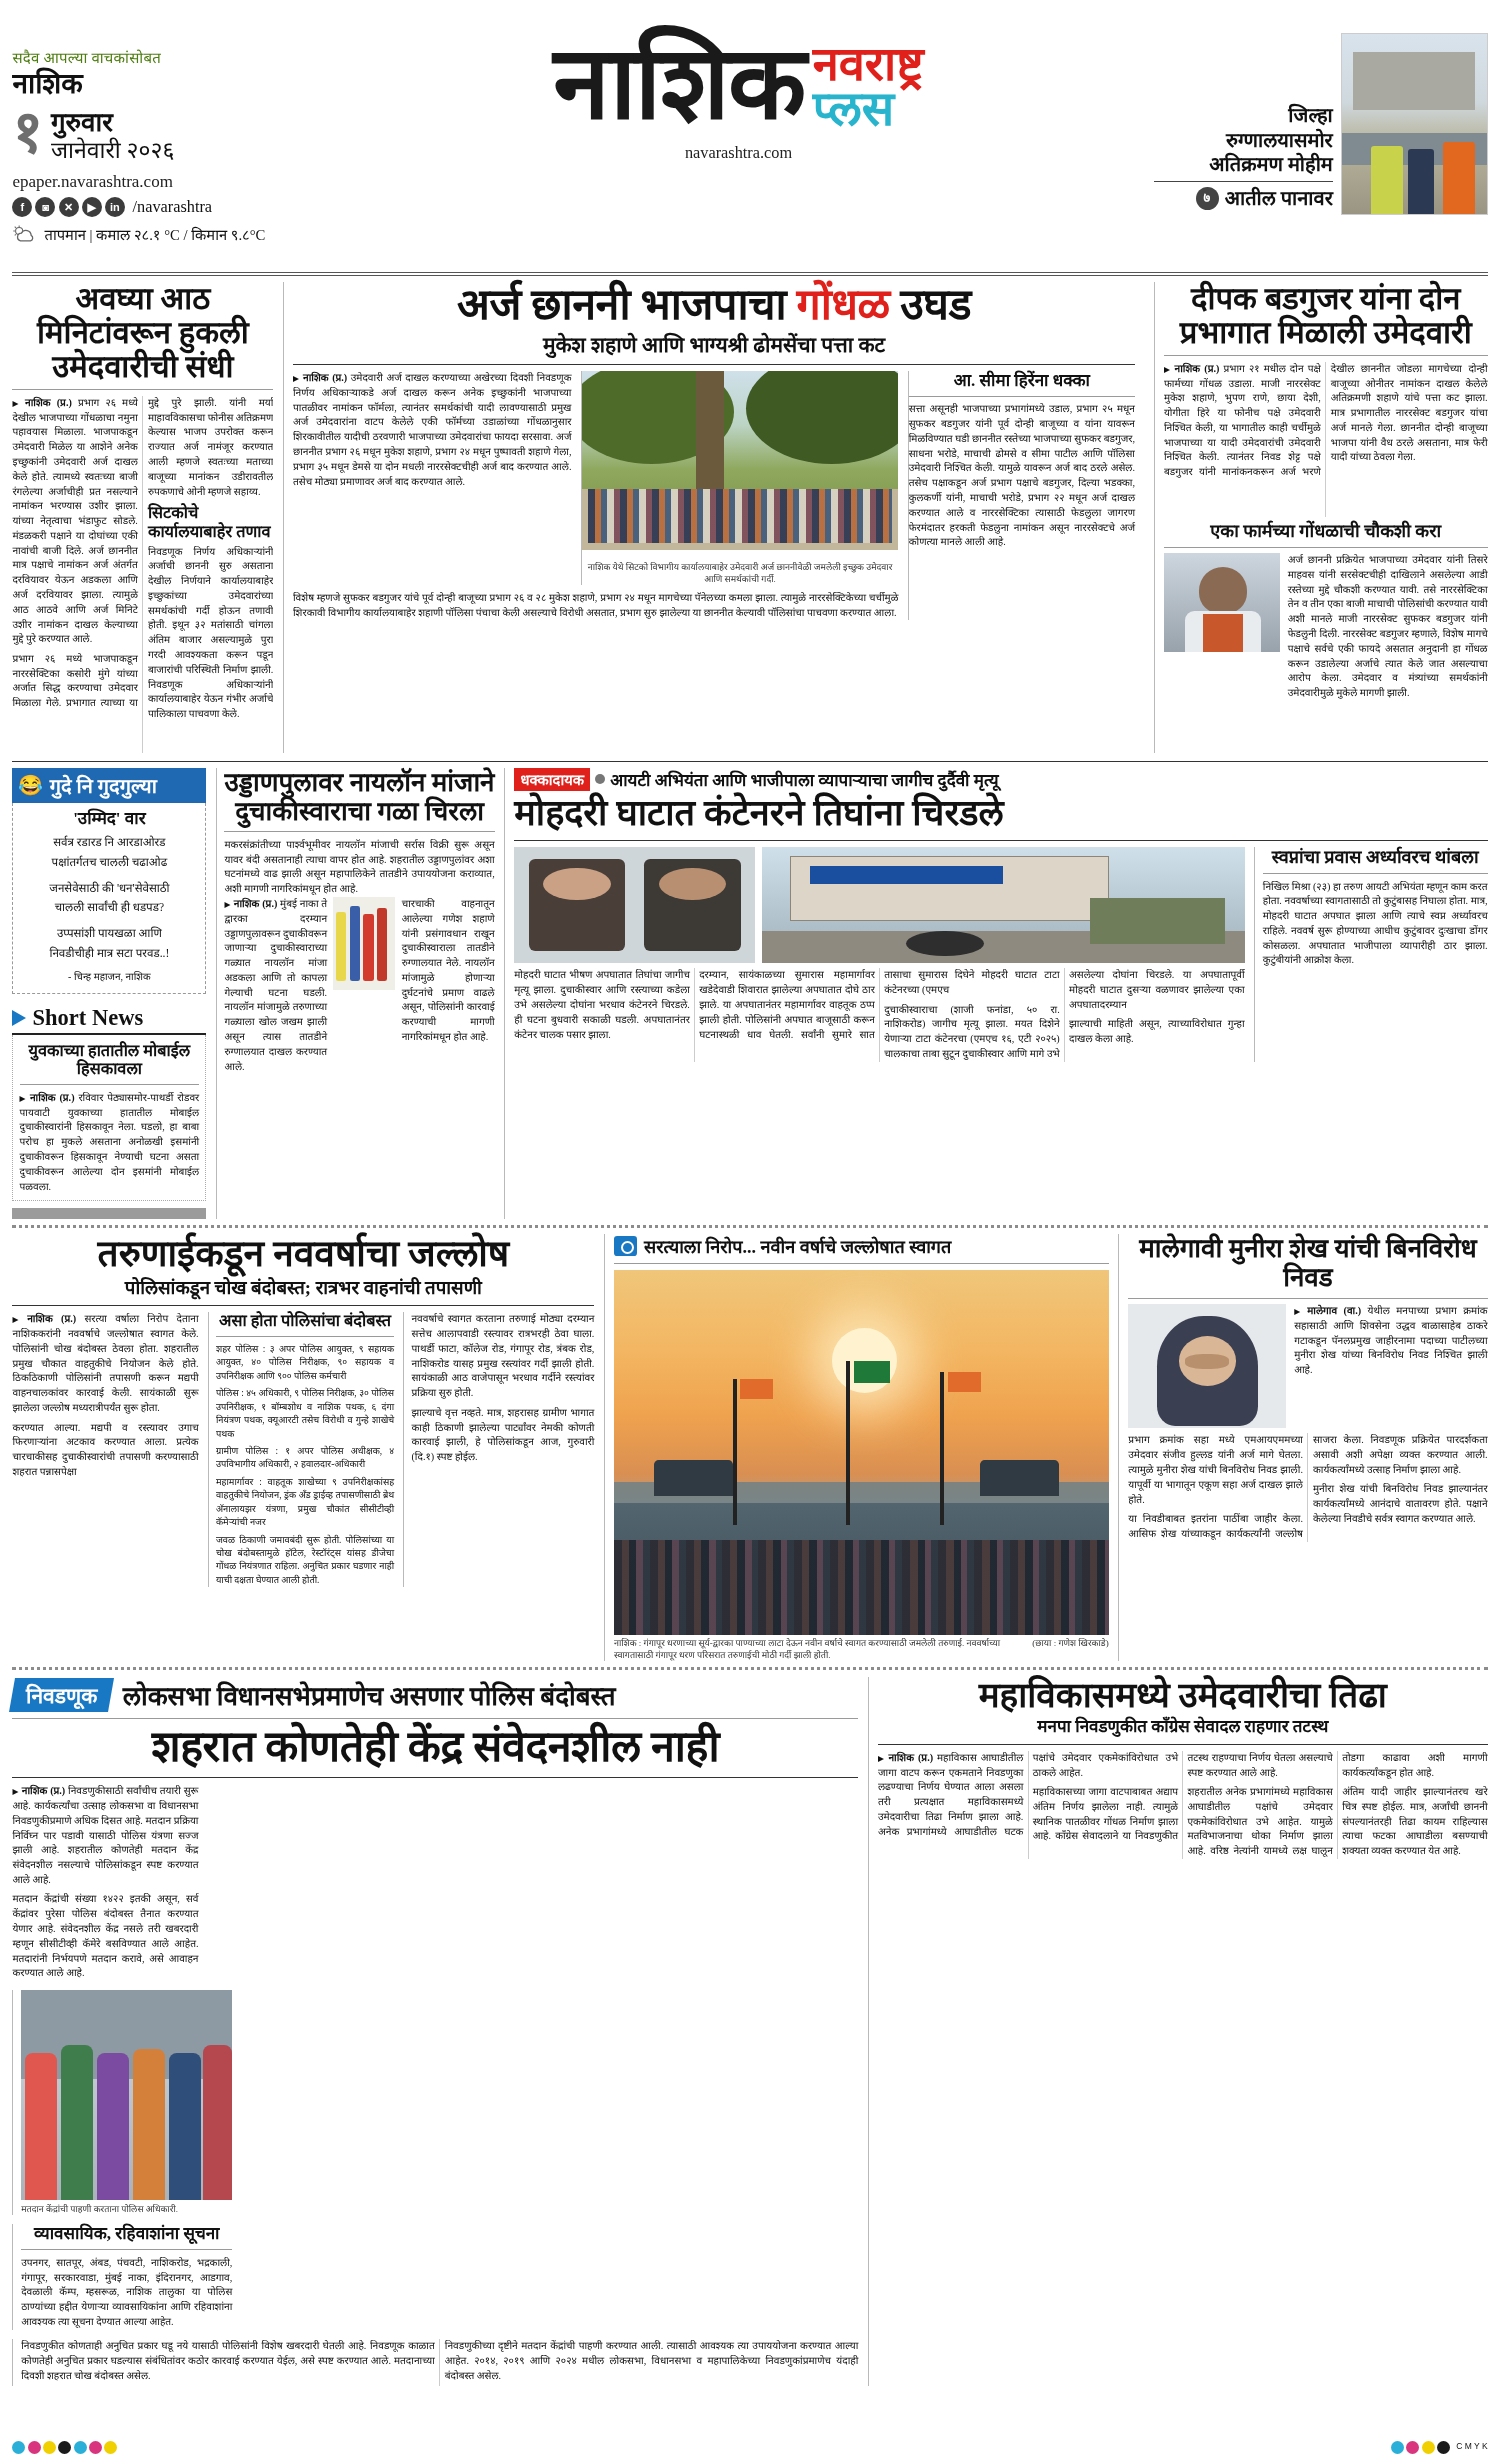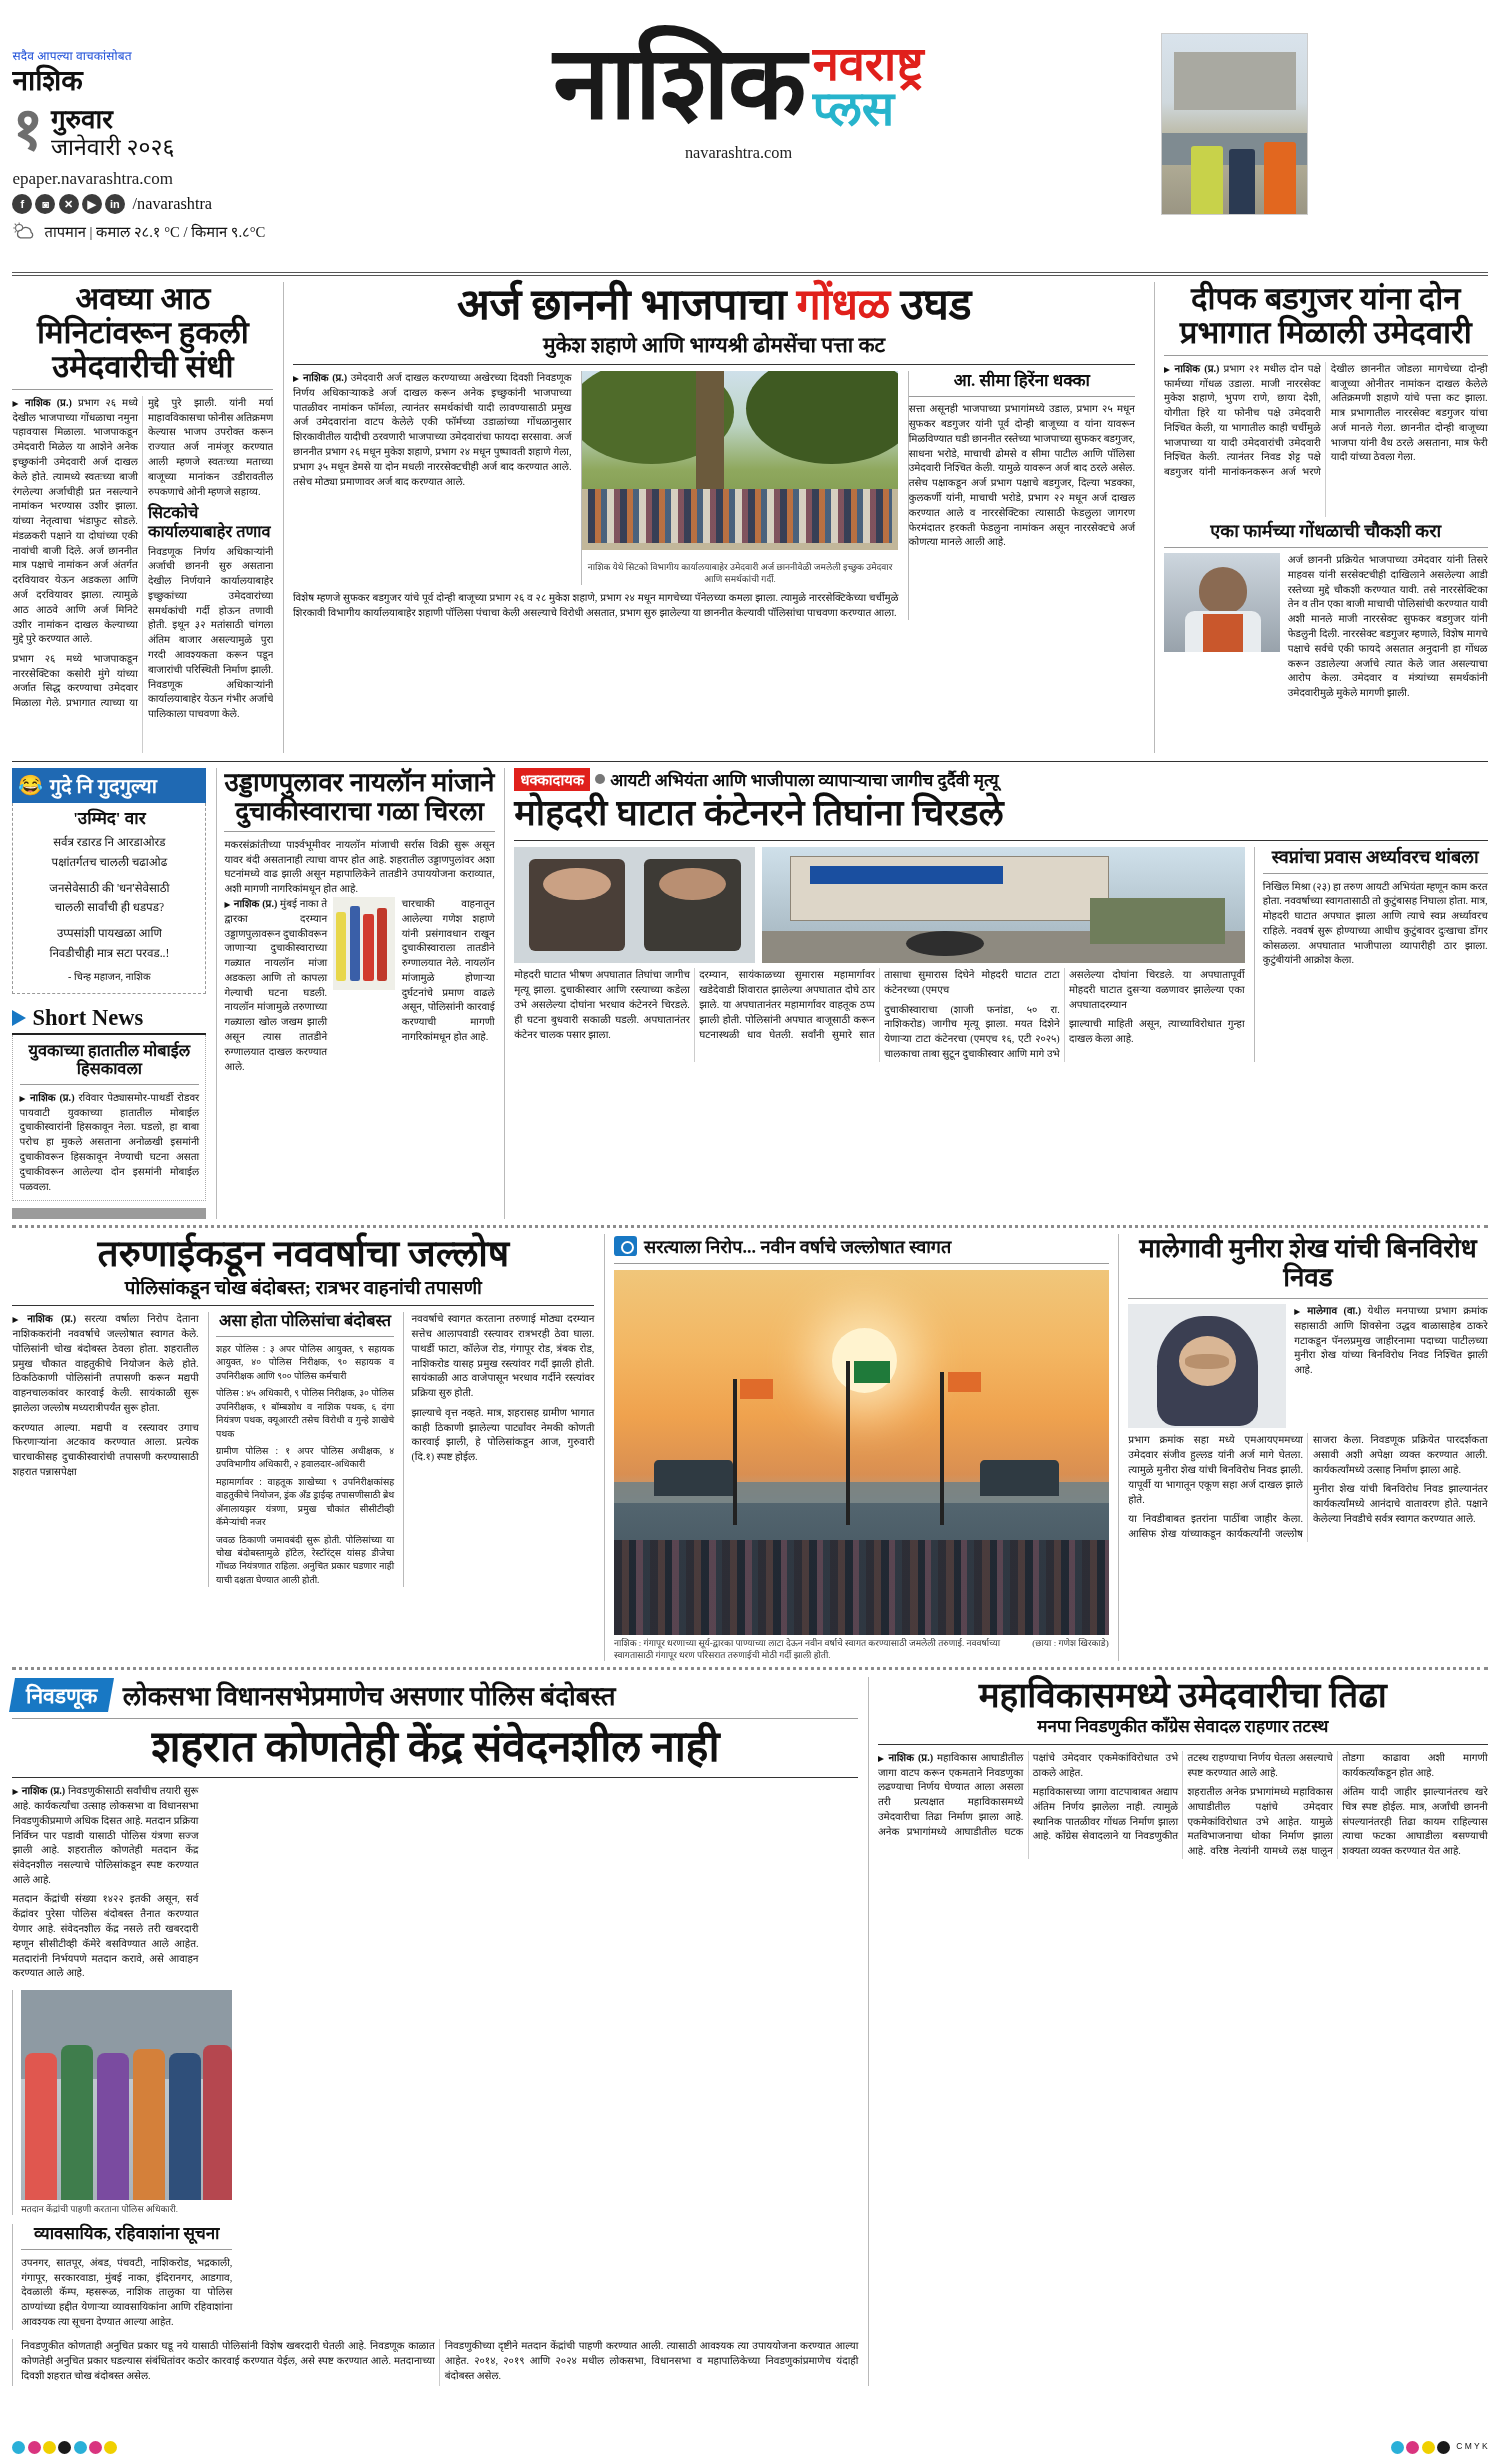--- a/index.html
+++ b/index.html
@@ -17,7 +17,7 @@
   
   .masthead { display:flex; align-items:flex-start; height:256px; }
   .mh-left { width:311px; padding-top:36px; }
-  .tagline { font-size:12px; color:#1d4ed8; letter-spacing:0.2px; }
+  .tagline { font-size:15px; color:#4d7c0f; letter-spacing:0.2px; }
   .city { font-size:28px; font-weight:bold; line-height:1.1; margin-top:1.6px; }
   .dateblock { display:flex; align-items:flex-start; margin-top:6.2px; }
   .bigday {

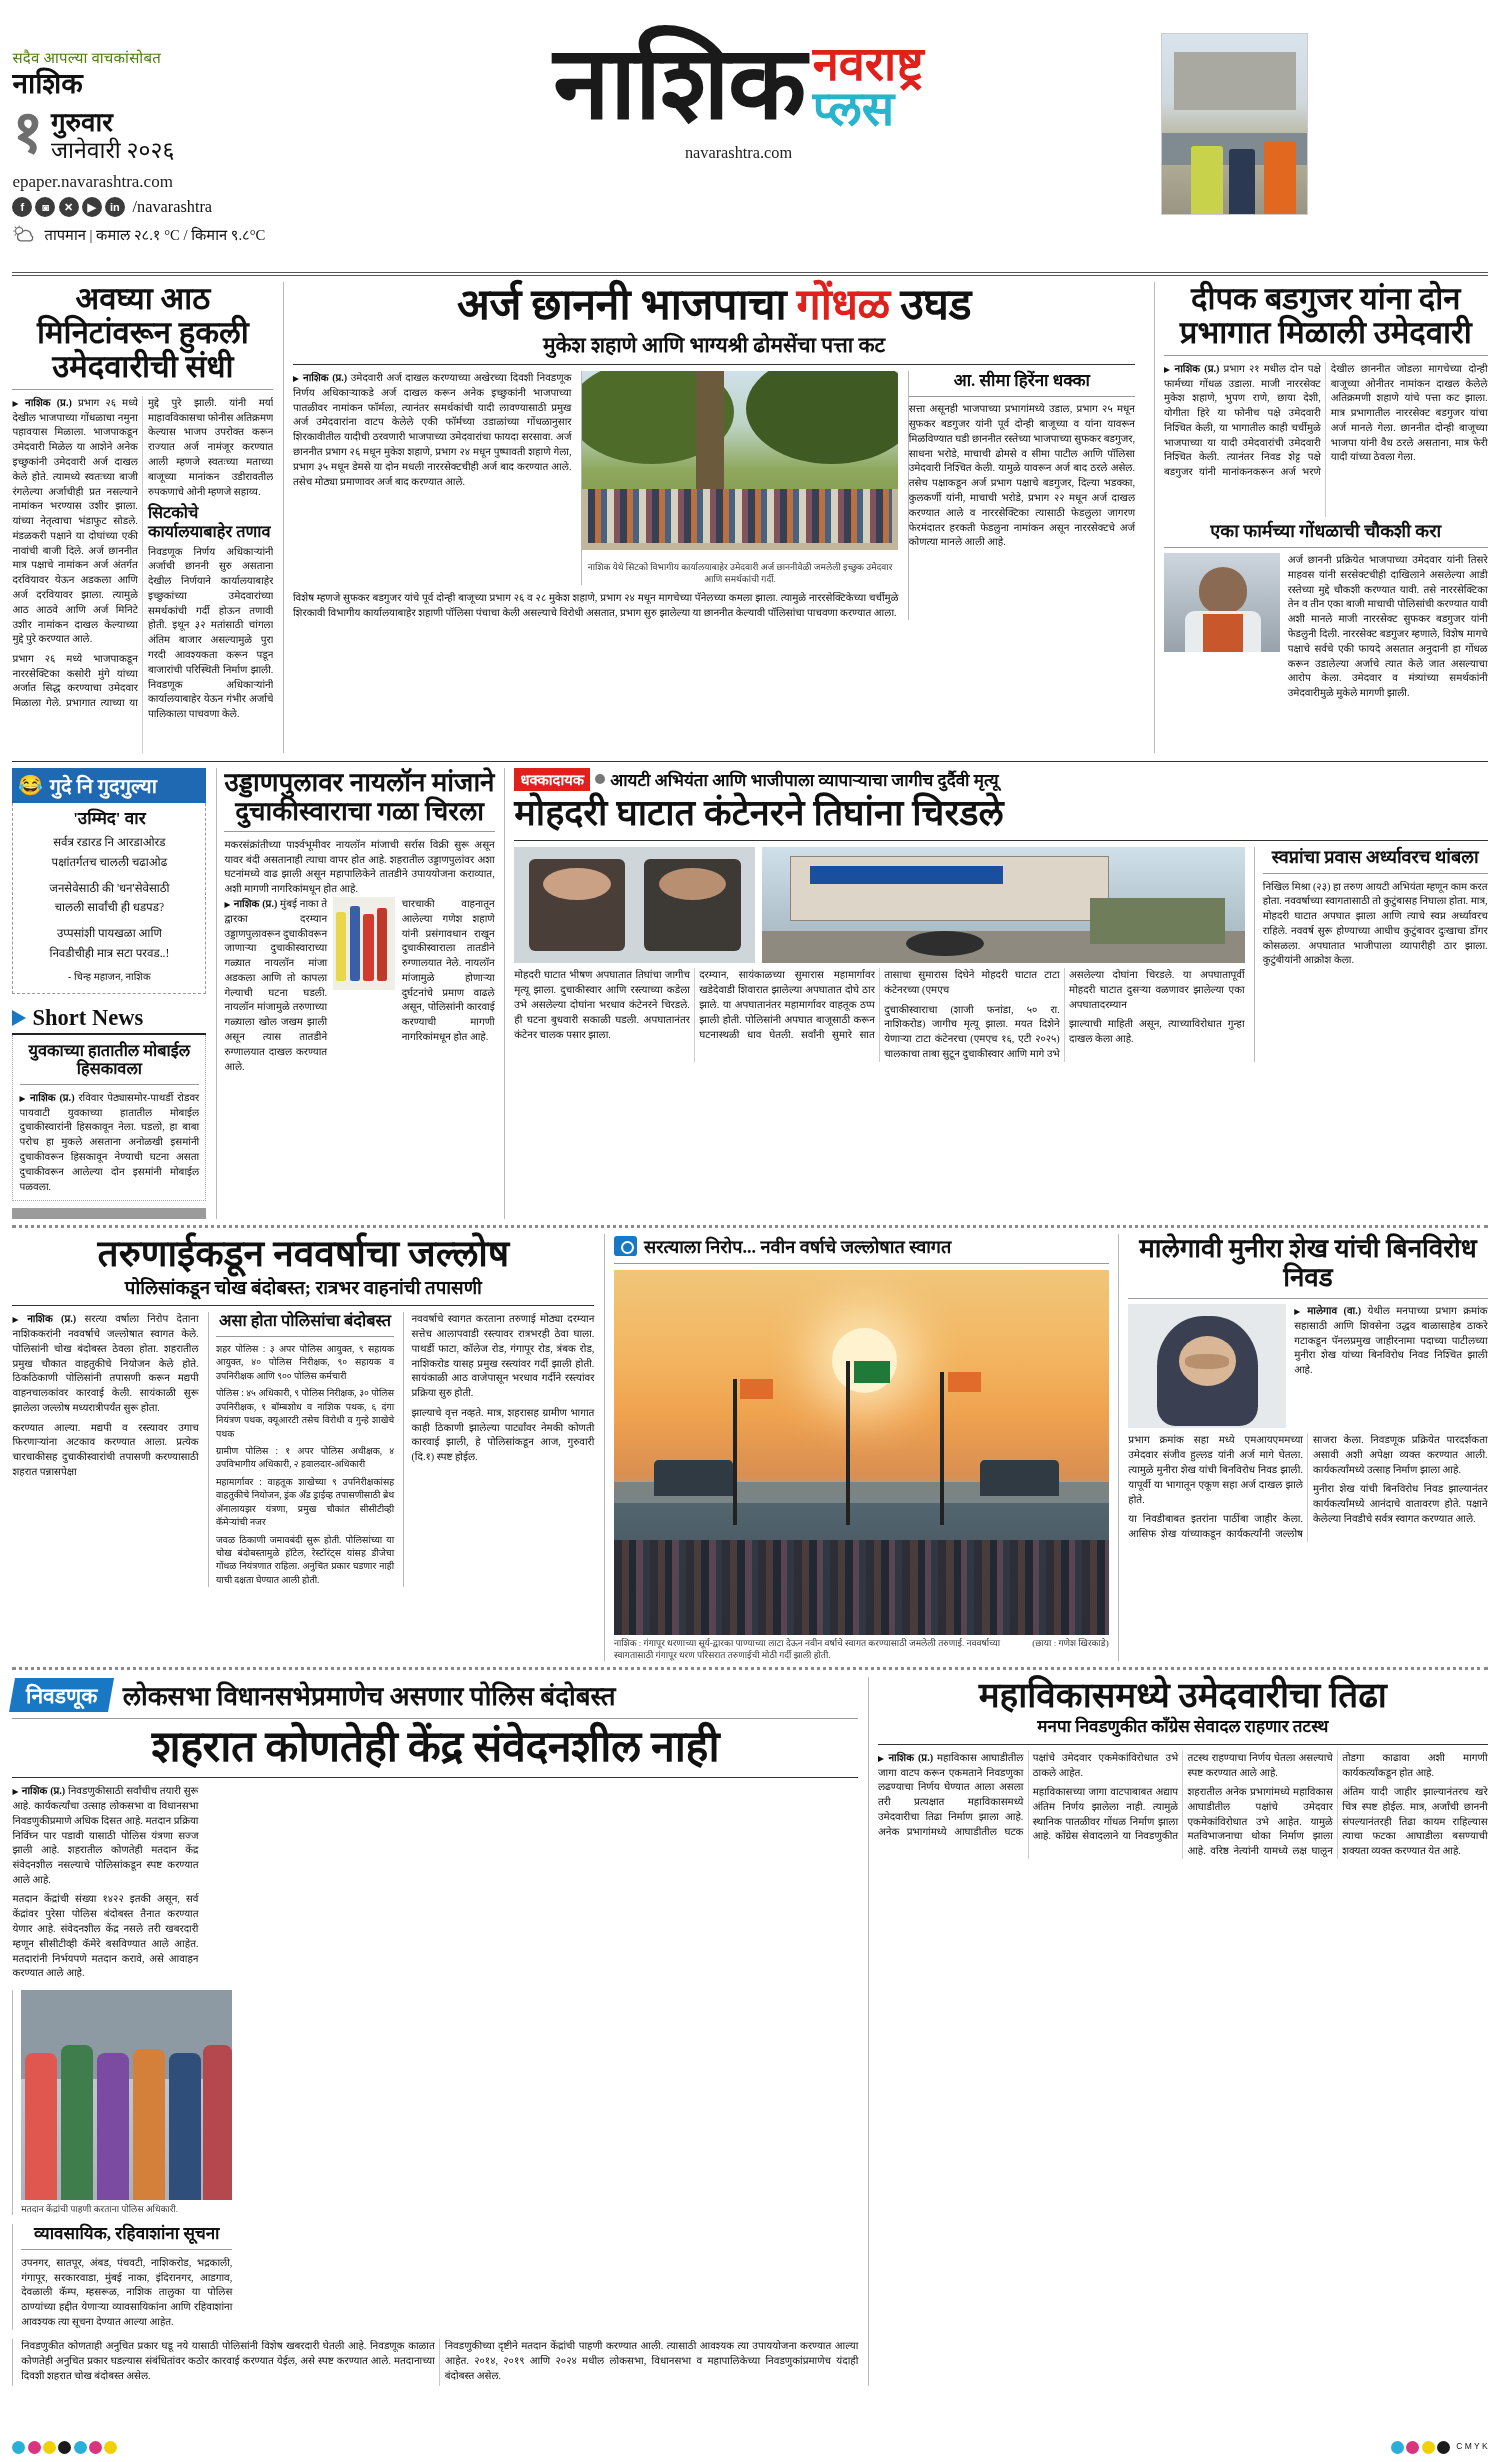--- a/index.html
+++ b/index.html
@@ -171,6 +171,16 @@
     </div>
 
     <div class="mh-right">
+      <div class="promo-text">
+        <div>जिल्हा</div>
+        <div>रुग्णालयासमोर</div>
+        <div>अतिक्रमण मोहीम</div>
+        <div class="promo-rule"></div>
+        <div class="promo-page">
+          <span class="pgnum">७</span>
+          <span>आतील पानावर</span>
+        </div>
+      </div>
       <div class="promo-img ph">
         <div style="position:absolute;inset:0;background:linear-gradient(#d9e3ec 0%,#cfd8dd 38%,#b8b49c 60%,#9a9583 100%);"></div>
         <div style="position:absolute;left:8%;top:10%;width:84%;height:32%;background:#a9a9a1;"></div>

